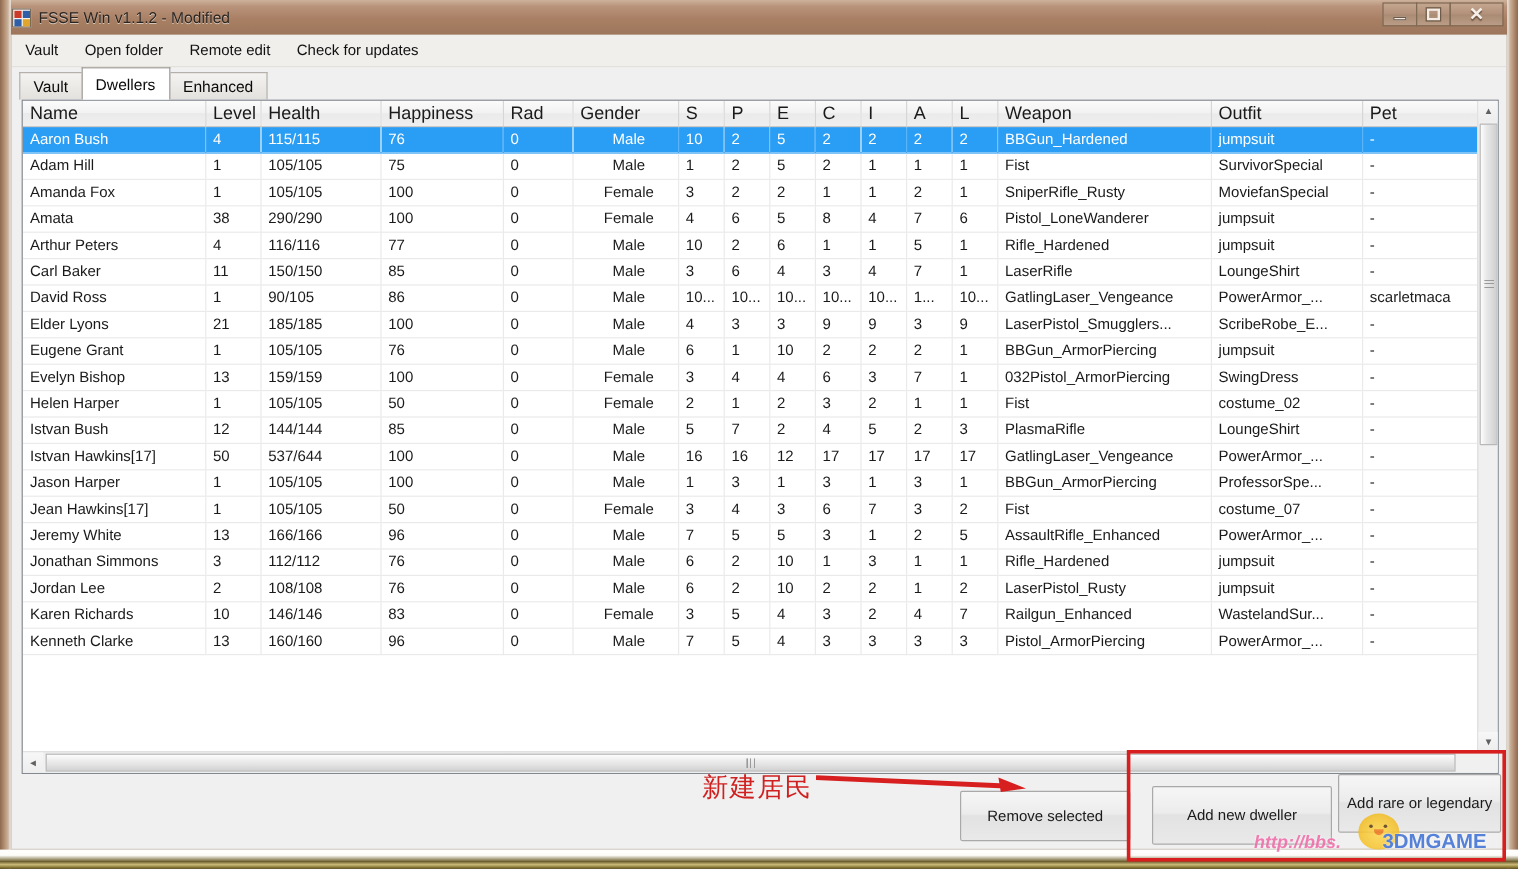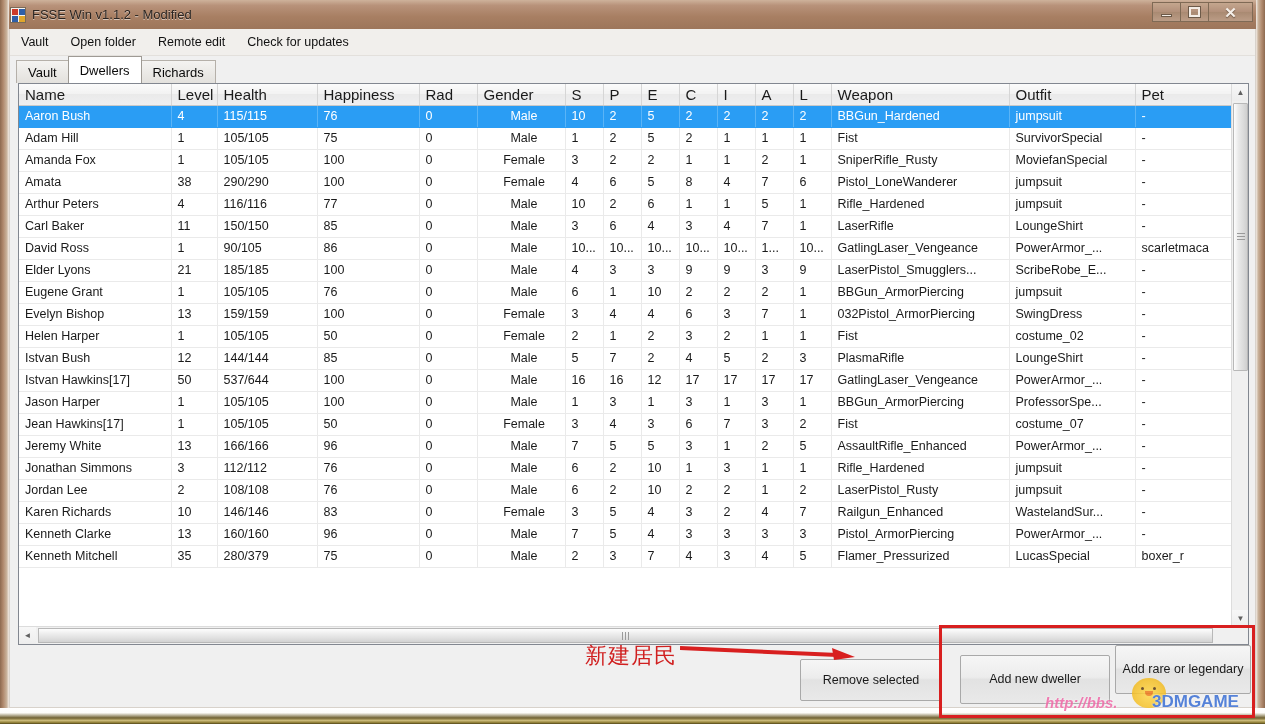--- a/index.html
+++ b/index.html
@@ -345,7 +345,7 @@
     <div id="tabstrip">
       <div class="tab">Vault</div>
       <div class="tab active">Dwellers</div>
-      <div class="tab">Richards</div>
+      <div class="tab">Enhanced</div>
     </div>
 
     <div id="grid-panel">

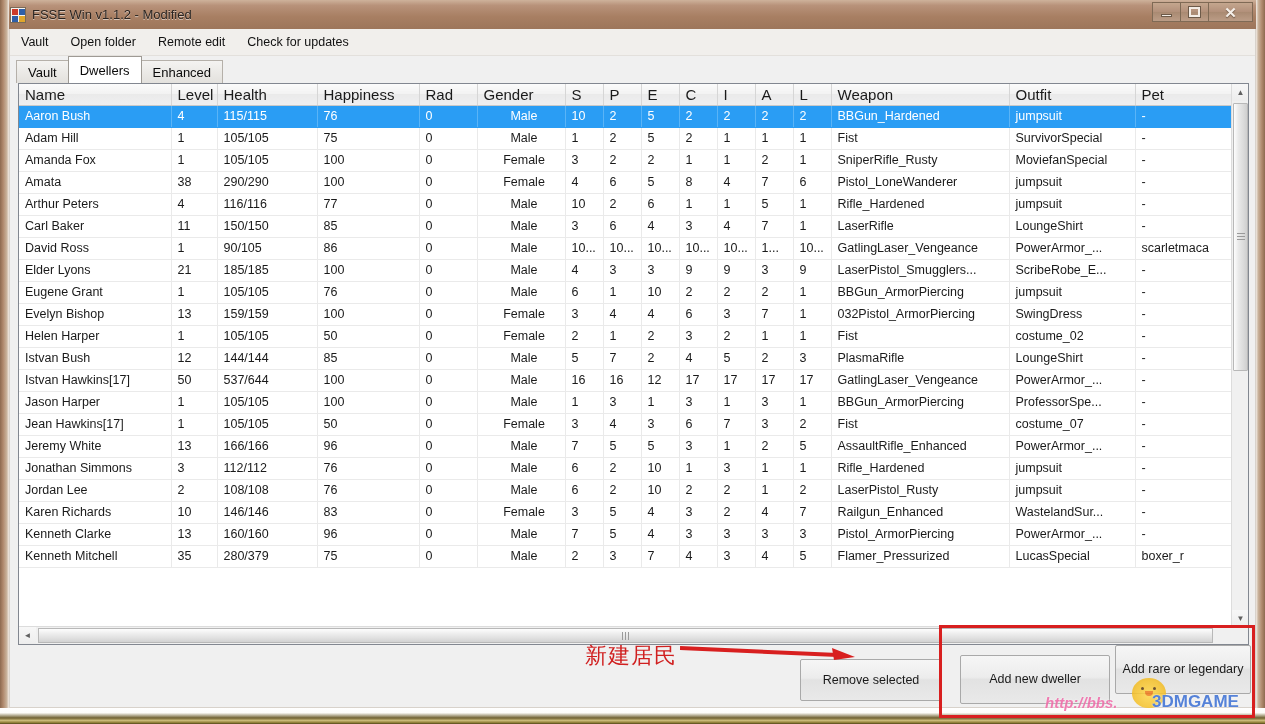--- a/index.html
+++ b/index.html
@@ -732,24 +732,6 @@
                 <td class="c-outfit">PowerArmor_...</td>
                 <td class="c-pet">-</td>
               </tr>
-              <tr class="">
-                <td class="c-name">Kenneth Mitchell</td>
-                <td class="c-level">35</td>
-                <td class="c-health">280/379</td>
-                <td class="c-happy">75</td>
-                <td class="c-rad">0</td>
-                <td class="c-gender">Male</td>
-                <td class="c-s">2</td>
-                <td class="c-p">3</td>
-                <td class="c-e">7</td>
-                <td class="c-c">4</td>
-                <td class="c-i">3</td>
-                <td class="c-a">4</td>
-                <td class="c-l">5</td>
-                <td class="c-weapon">Flamer_Pressurized</td>
-                <td class="c-outfit">LucasSpecial</td>
-                <td class="c-pet">boxer_r</td>
-              </tr>
             </tbody>
         </table>
       </div>

